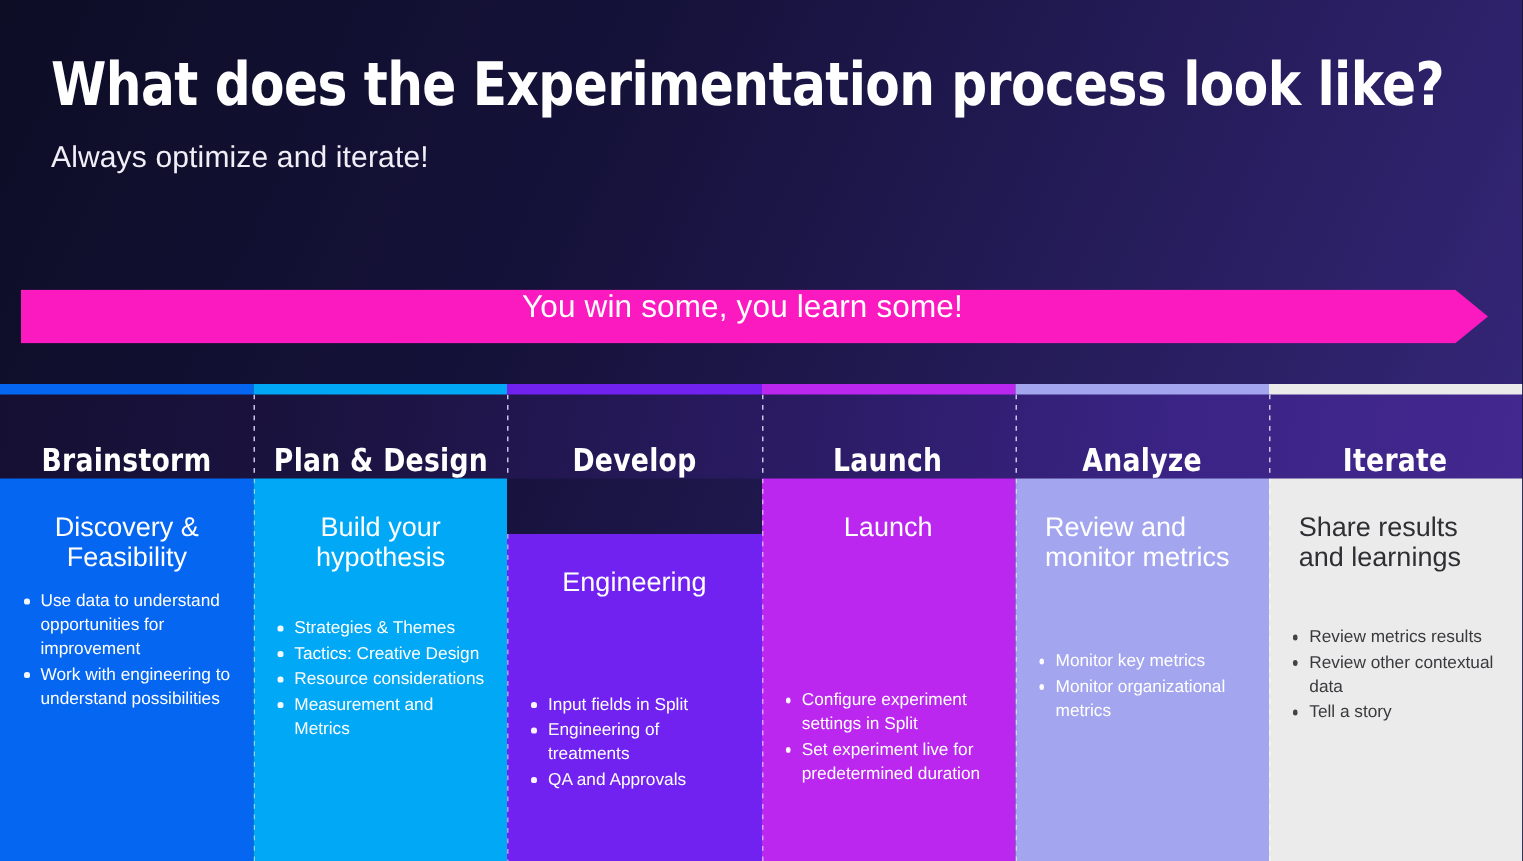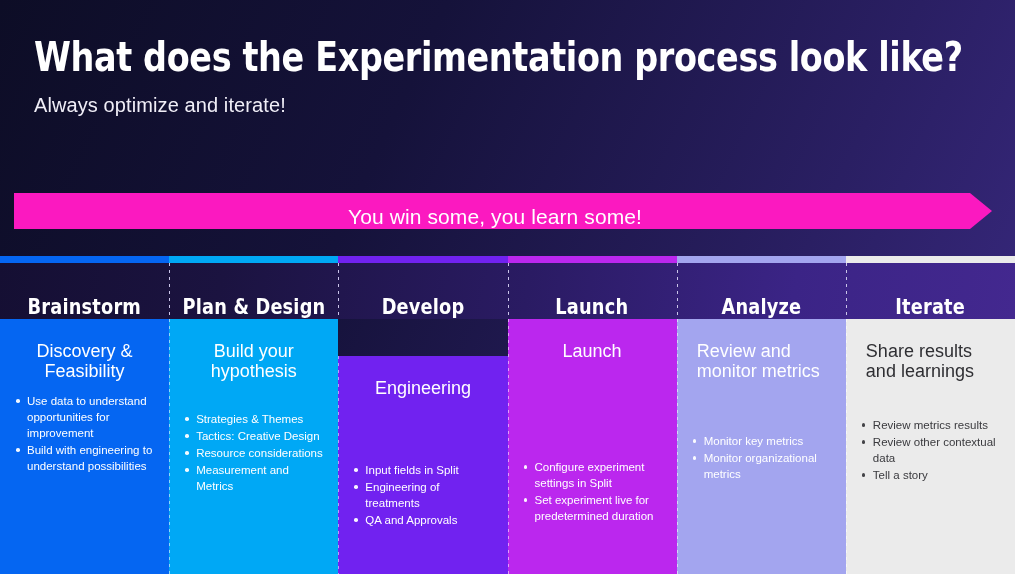--- a/index.html
+++ b/index.html
@@ -35,7 +35,7 @@
     background:#fb19c0;
     -webkit-clip-path:polygon(0 0, calc(100% - 22px) 0, 100% 50%, calc(100% - 22px) 100%, 0 100%);
     clip-path:polygon(0 0, calc(100% - 22px) 0, 100% 50%, calc(100% - 22px) 100%, 0 100%);
-    display:flex;align-items:flex-end;justify-content:center;
+    display:flex;align-items:flex-start;justify-content:center;
   }
   .banner-text{
     color:#ffffff;font-size:21px;font-weight:400;letter-spacing:0.1px;

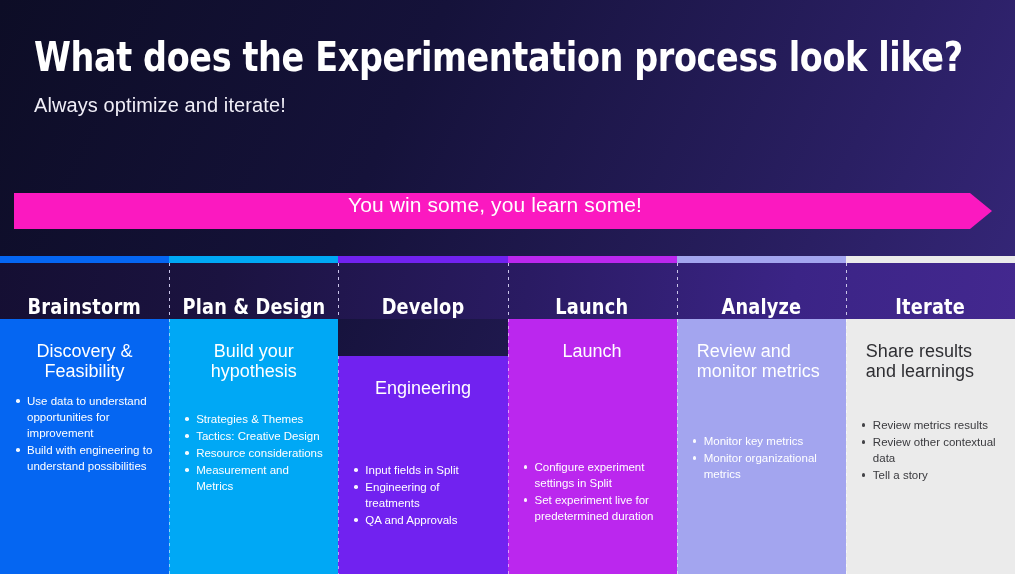--- a/index.html
+++ b/index.html
@@ -151,7 +151,7 @@
       <div class="col-head">Discovery &amp; Feasibility</div>
       <ul class="bullets b1">
           <li>Use data to understand opportunities for improvement</li>
-          <li>Build with engineering to understand possibilities</li>
+          <li>Work with engineering to understand possibilities</li>
         </ul>
     </div>
 

